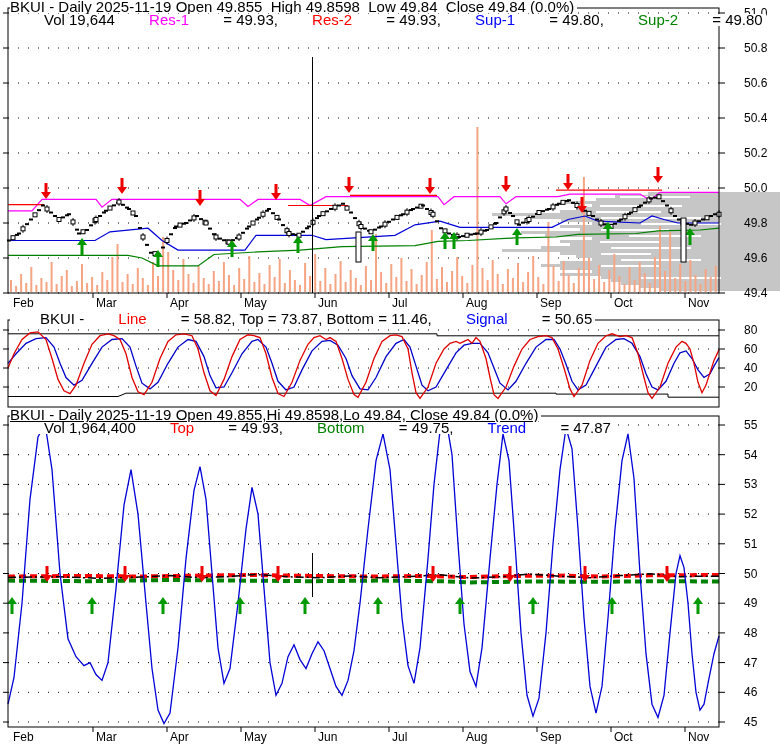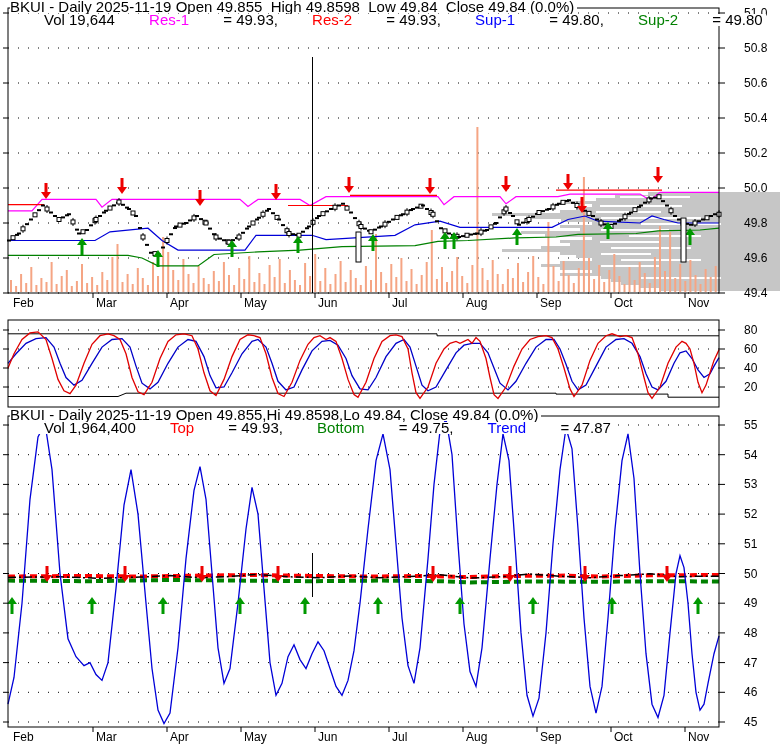--- a/index.html
+++ b/index.html
@@ -760,6 +760,7 @@
   <div class="title" style="left:10px;top:1px;">BKUI - Daily 2025-11-19 Open 49.855  High 49.8598  Low 49.84  Close 49.84 (0.0%)</div>
   <div class="title" style="left:14px;top:14px;"><span style="color: rgb(0, 0, 0);">Vol 19,644 </span><span style="color: rgb(255, 0, 255);">Res-1</span><span style="color: rgb(0, 0, 0);"> = 49.93, </span><span style="color: rgb(255, 0, 0);">Res-2</span><span style="color: rgb(0, 0, 0);"> = 49.93, </span><span style="color: rgb(0, 0, 255);">Sup-1</span><span style="color: rgb(0, 0, 0);"> = 49.80, </span><span style="color: rgb(0, 128, 0);">Sup-2</span><span style="color: rgb(0, 0, 0);"> = 49.80</span></div>
 
+  <div class="title" style="left:10px;top:313px;"><span style="color: rgb(0, 0, 0);">BKUI - </span><span style="color: rgb(255, 0, 0);">Line</span><span style="color: rgb(0, 0, 0);"> = 58.82, Top = 73.87, Bottom = 11.46, </span><span style="color: rgb(0, 0, 255);">Signal</span><span style="color: rgb(0, 0, 0);"> = 50.65</span></div>
 
   <div class="title" style="left:10px;top:409px;">BKUI - Daily 2025-11-19 Open 49.855,Hi 49.8598,Lo 49.84, Close 49.84 (0.0%)</div>
   <div class="title" style="left:14px;top:422px;"><span style="color: rgb(0, 0, 0);">Vol 1,964,400 </span><span style="color: rgb(255, 0, 0);">Top</span><span style="color: rgb(0, 0, 0);"> = 49.93, </span><span style="color: rgb(0, 128, 0);">Bottom</span><span style="color: rgb(0, 0, 0);"> = 49.75, </span><span style="color: rgb(0, 0, 255);">Trend</span><span style="color: rgb(0, 0, 0);"> = 47.87</span></div>

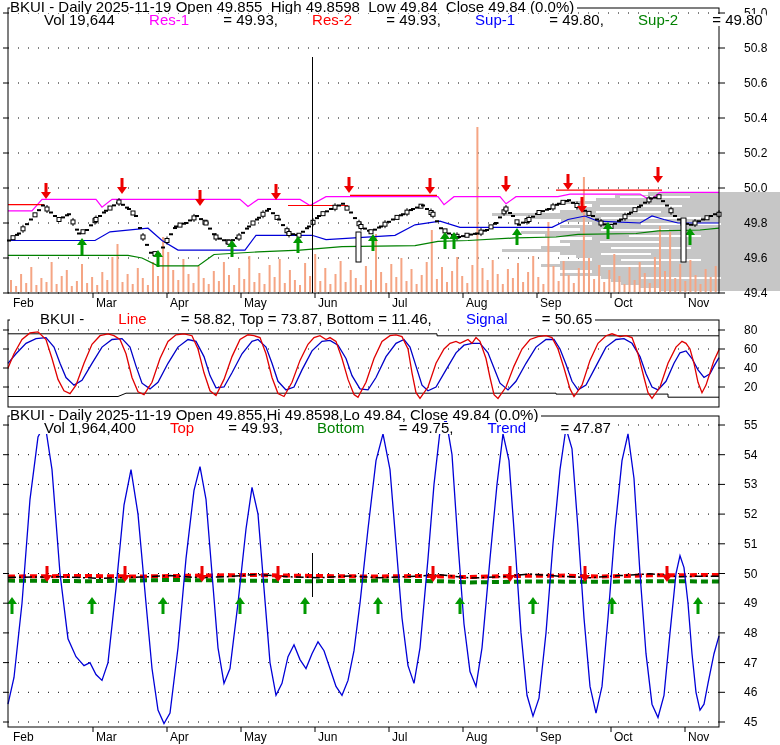--- a/index.html
+++ b/index.html
@@ -762,7 +762,7 @@
 
   <div class="title" style="left:10px;top:313px;"><span style="color: rgb(0, 0, 0);">BKUI - </span><span style="color: rgb(255, 0, 0);">Line</span><span style="color: rgb(0, 0, 0);"> = 58.82, Top = 73.87, Bottom = 11.46, </span><span style="color: rgb(0, 0, 255);">Signal</span><span style="color: rgb(0, 0, 0);"> = 50.65</span></div>
 
-  <div class="title" style="left:10px;top:409px;">BKUI - Daily 2025-11-19 Open 49.855,Hi 49.8598,Lo 49.84, Close 49.84 (0.0%)</div>
+  <div class="title" style="left:10px;top:409px;text-decoration:underline;">BKUI - Daily 2025-11-19 Open 49.855,Hi 49.8598,Lo 49.84, Close 49.84 (0.0%)</div>
   <div class="title" style="left:14px;top:422px;"><span style="color: rgb(0, 0, 0);">Vol 1,964,400 </span><span style="color: rgb(255, 0, 0);">Top</span><span style="color: rgb(0, 0, 0);"> = 49.93, </span><span style="color: rgb(0, 128, 0);">Bottom</span><span style="color: rgb(0, 0, 0);"> = 49.75, </span><span style="color: rgb(0, 0, 255);">Trend</span><span style="color: rgb(0, 0, 0);"> = 47.87</span></div>
 </div>
 

